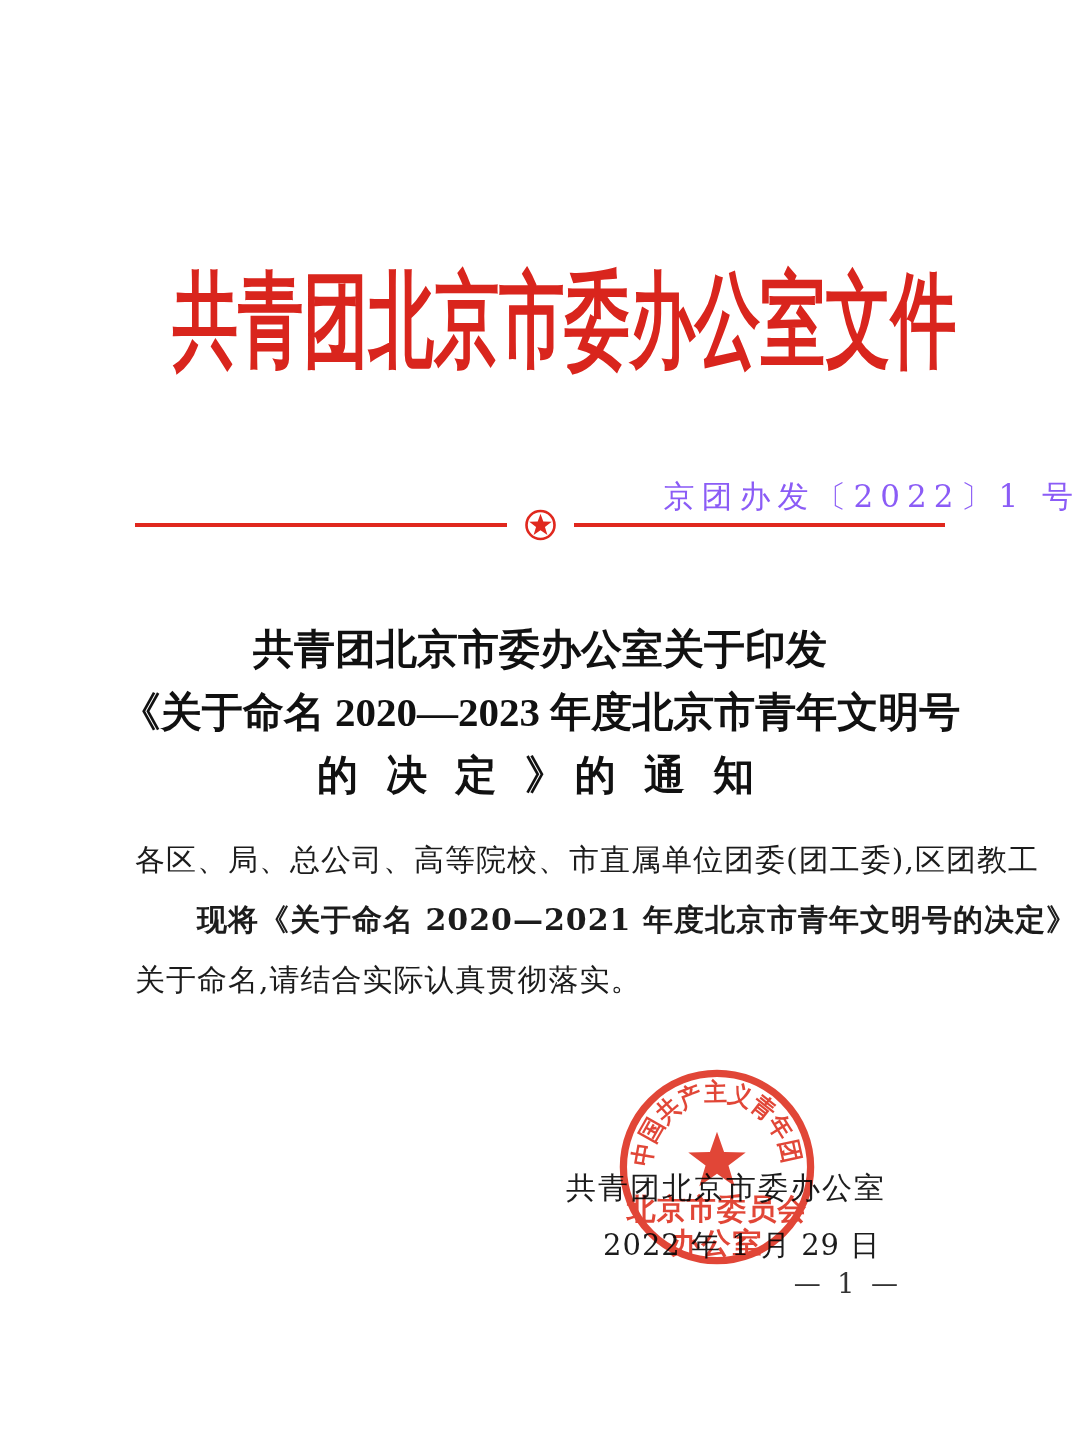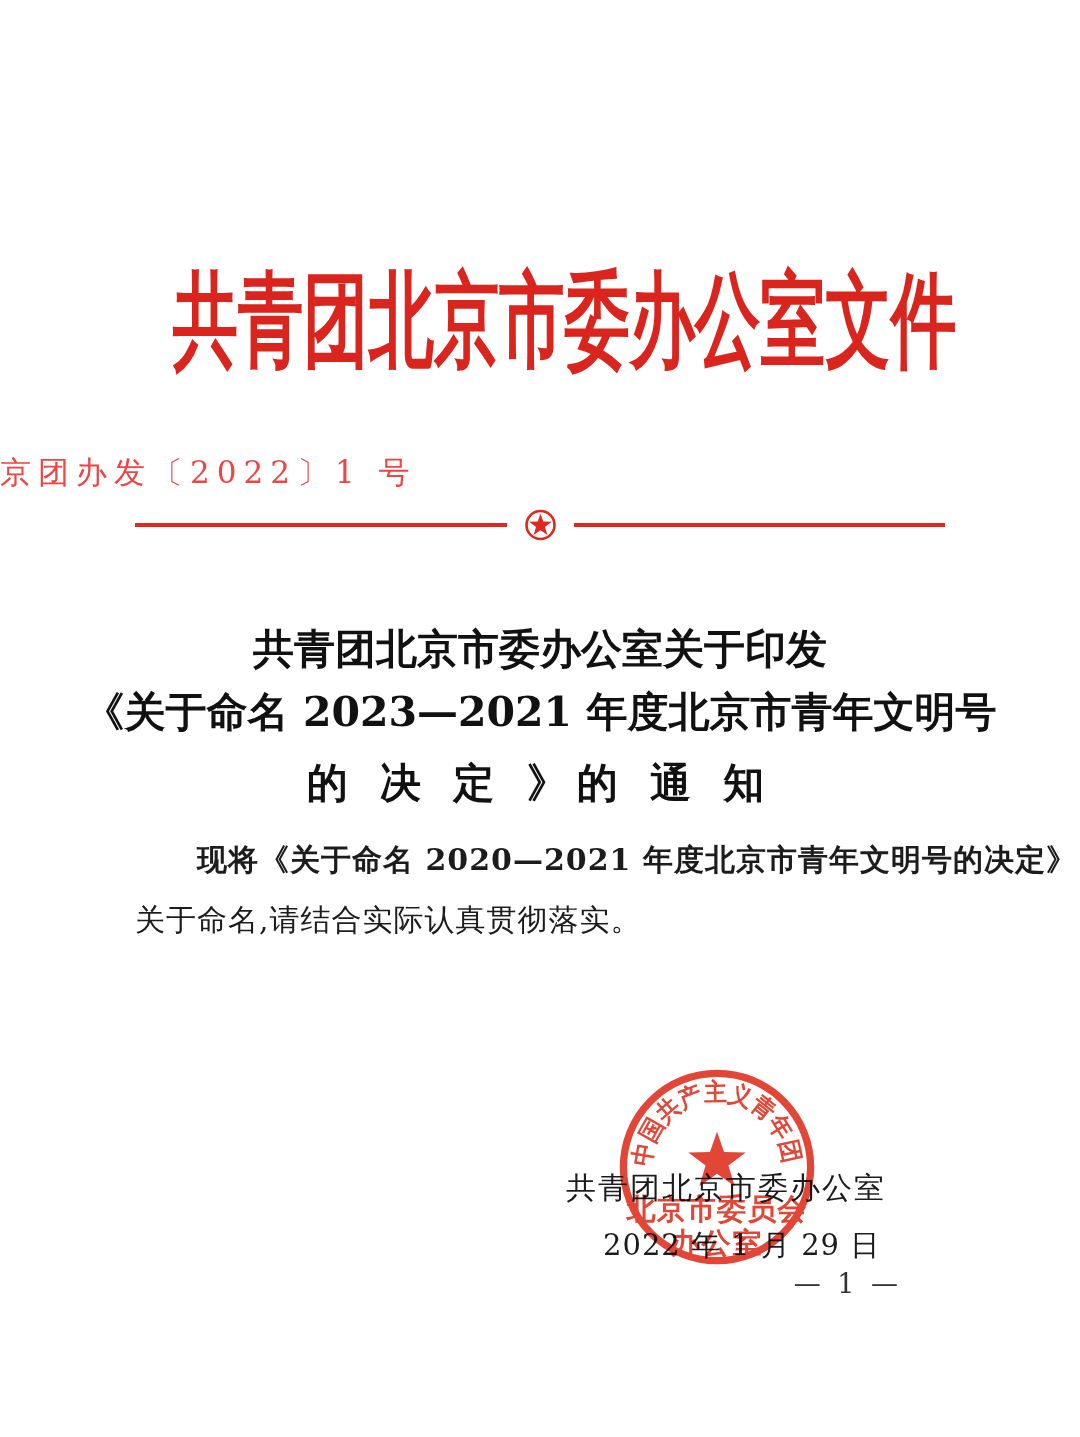--- a/index.html
+++ b/index.html
@@ -30,11 +30,11 @@
   }
   
   .doc-number{
-    position:absolute;top:452px;left:0;width:1080px;
-    text-align:left;
+    position:absolute;top:476px;left:0;width:1080px;
+    text-align:right;
     font-size:31px;
     letter-spacing:7px;
-    color:#ef4444;
+    color:#8b5cf6;
   }
   
   .red-rule{

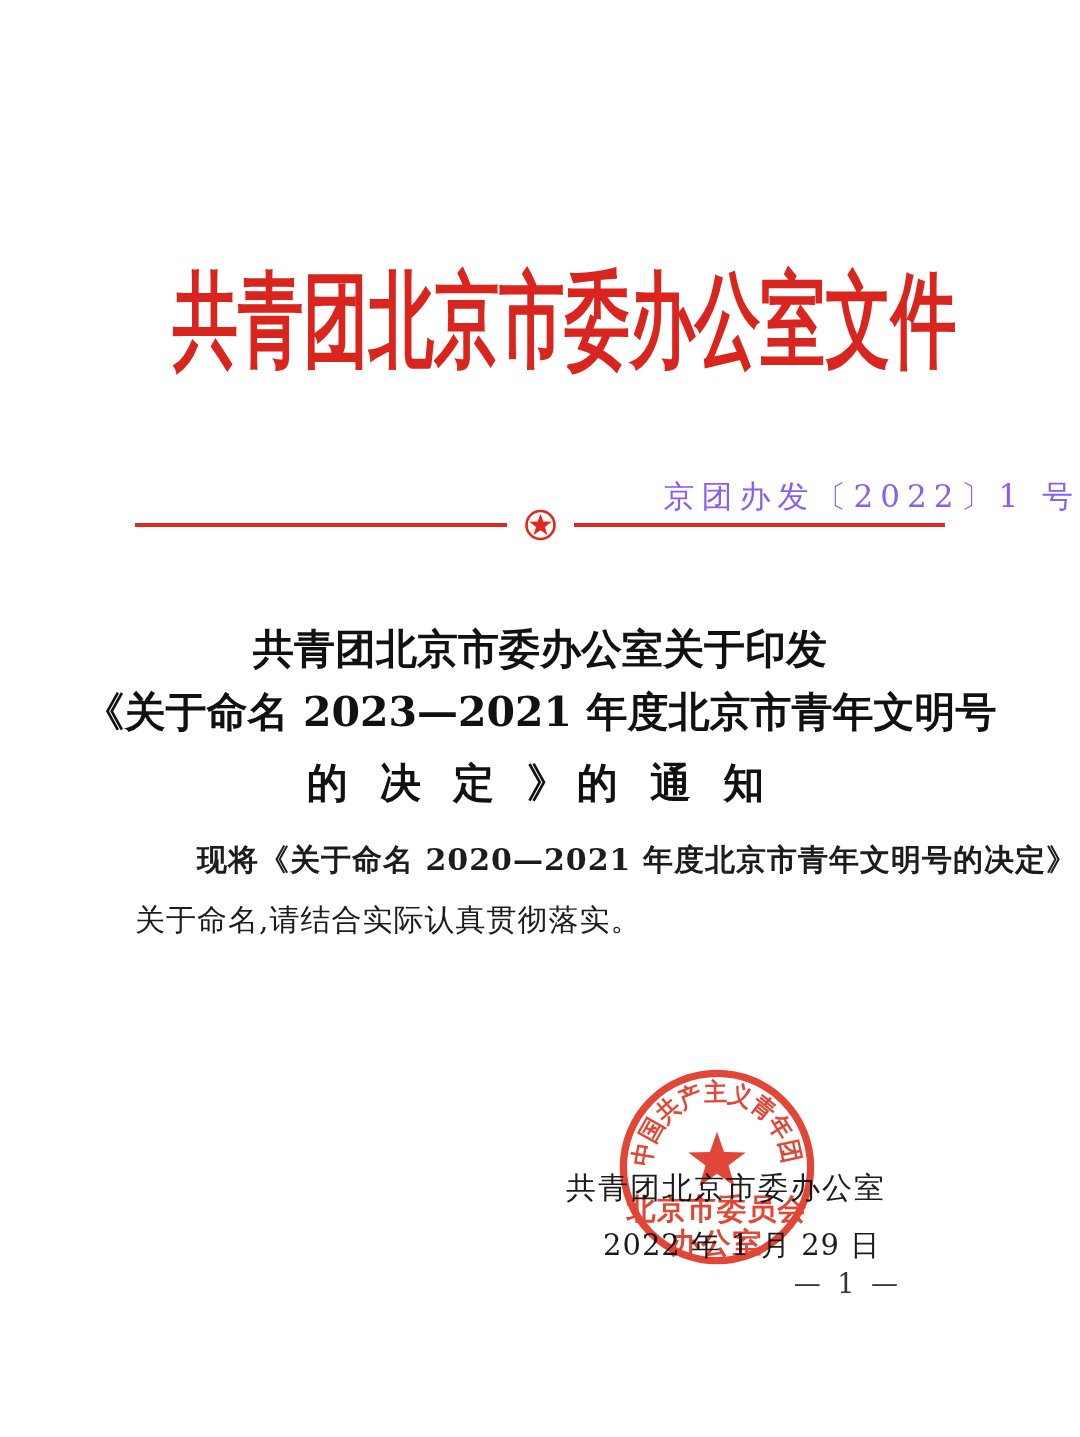--- a/index.html
+++ b/index.html
@@ -54,7 +54,7 @@
     line-height:63px;
     color:#111;
   }
-  .doc-title .t-line{white-space:nowrap;}
+  .doc-title .t-line{white-space:nowrap;font-family:Liberation Serif, serif;}
   .doc-title .t-line.spread{letter-spacing:9px;margin-top:8px;}
   
   .body-text{

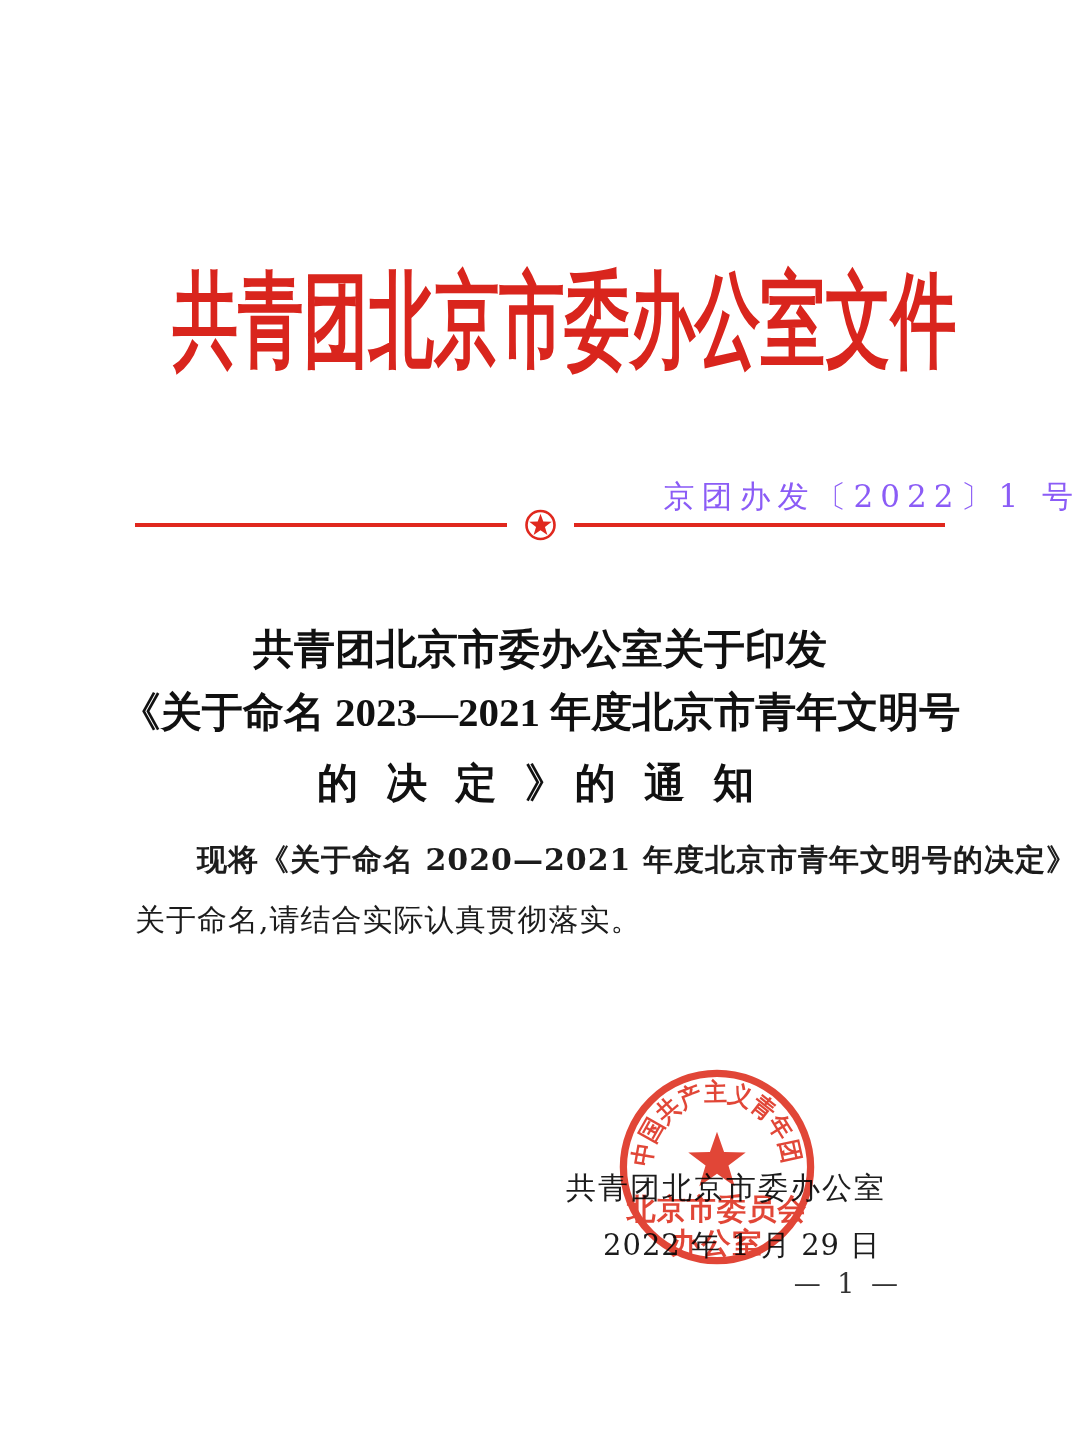--- a/index.html
+++ b/index.html
@@ -120,7 +120,7 @@
 
   <div class="doc-title">
     <div class="t-line">共青团北京市委办公室关于印发</div>
-    <div class="t-line">《关于命名 2023—2021 年度北京市青年文明号</div>
+    <div class="t-line">《关于命名 2020—2023 年度北京市青年文明号</div>
     <div class="t-line spread">的 决 定 》的 通 知</div>
   </div>
 

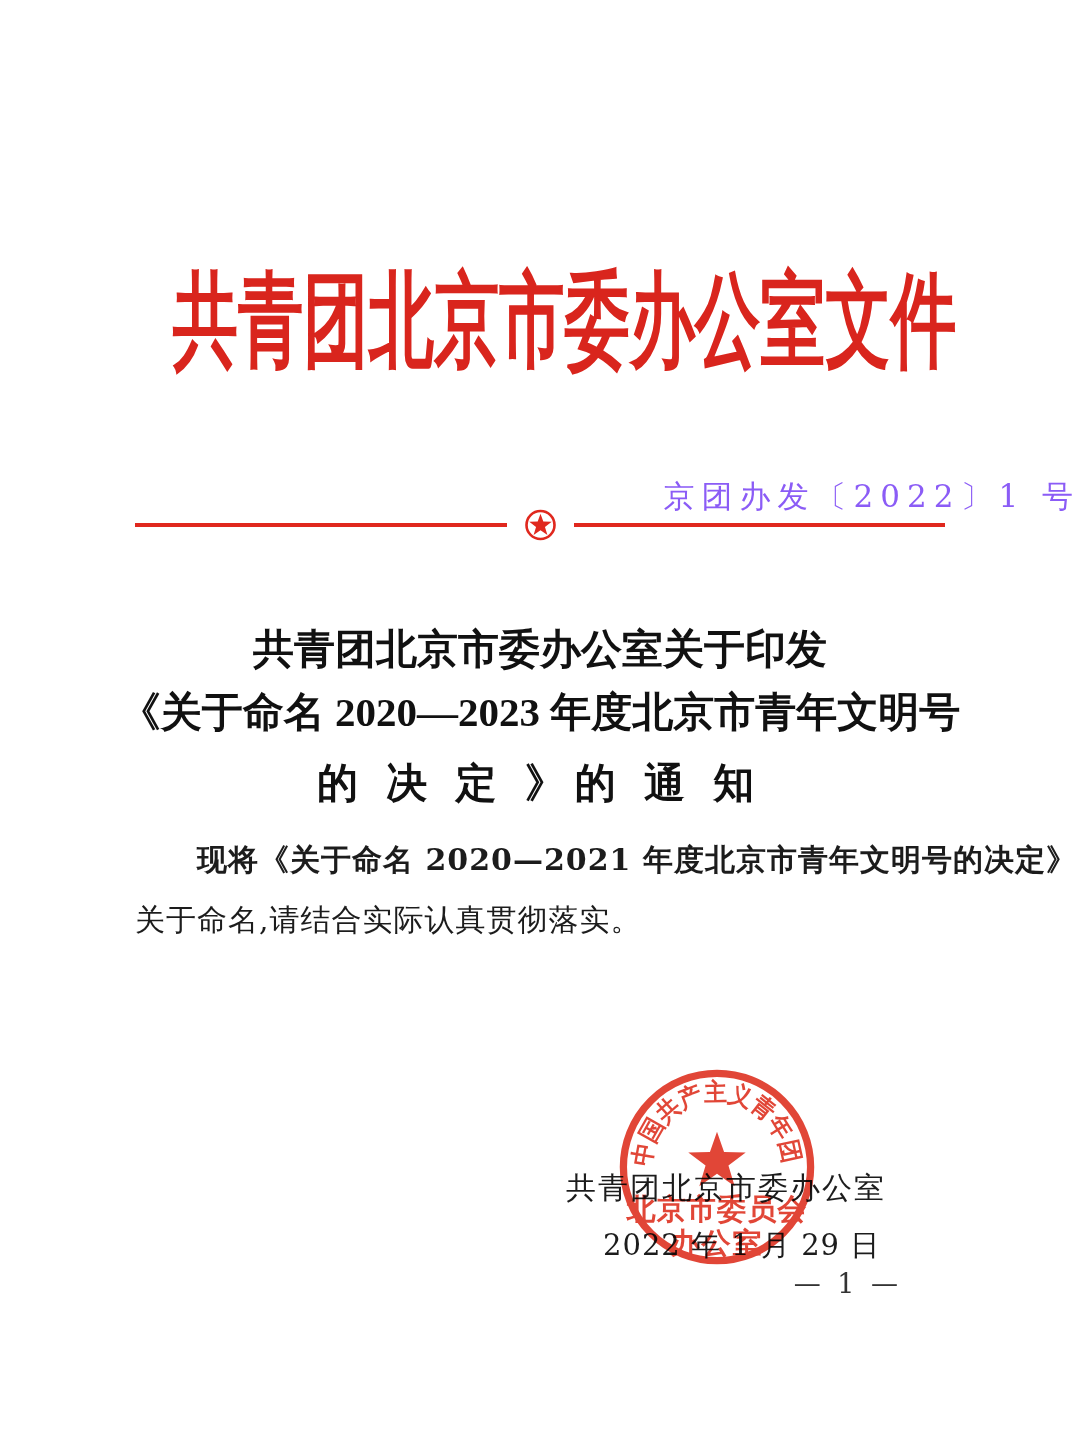--- a/index.html
+++ b/index.html
@@ -55,7 +55,7 @@
     color:#111;
   }
   .doc-title .t-line{white-space:nowrap;font-family:Liberation Serif, serif;}
-  .doc-title .t-line.spread{letter-spacing:9px;margin-top:8px;}
+  .doc-title .t-line.spread{letter-spacing:9px;}
   
   .body-text{
     position:absolute;top:830px;left:135px;width:810px;

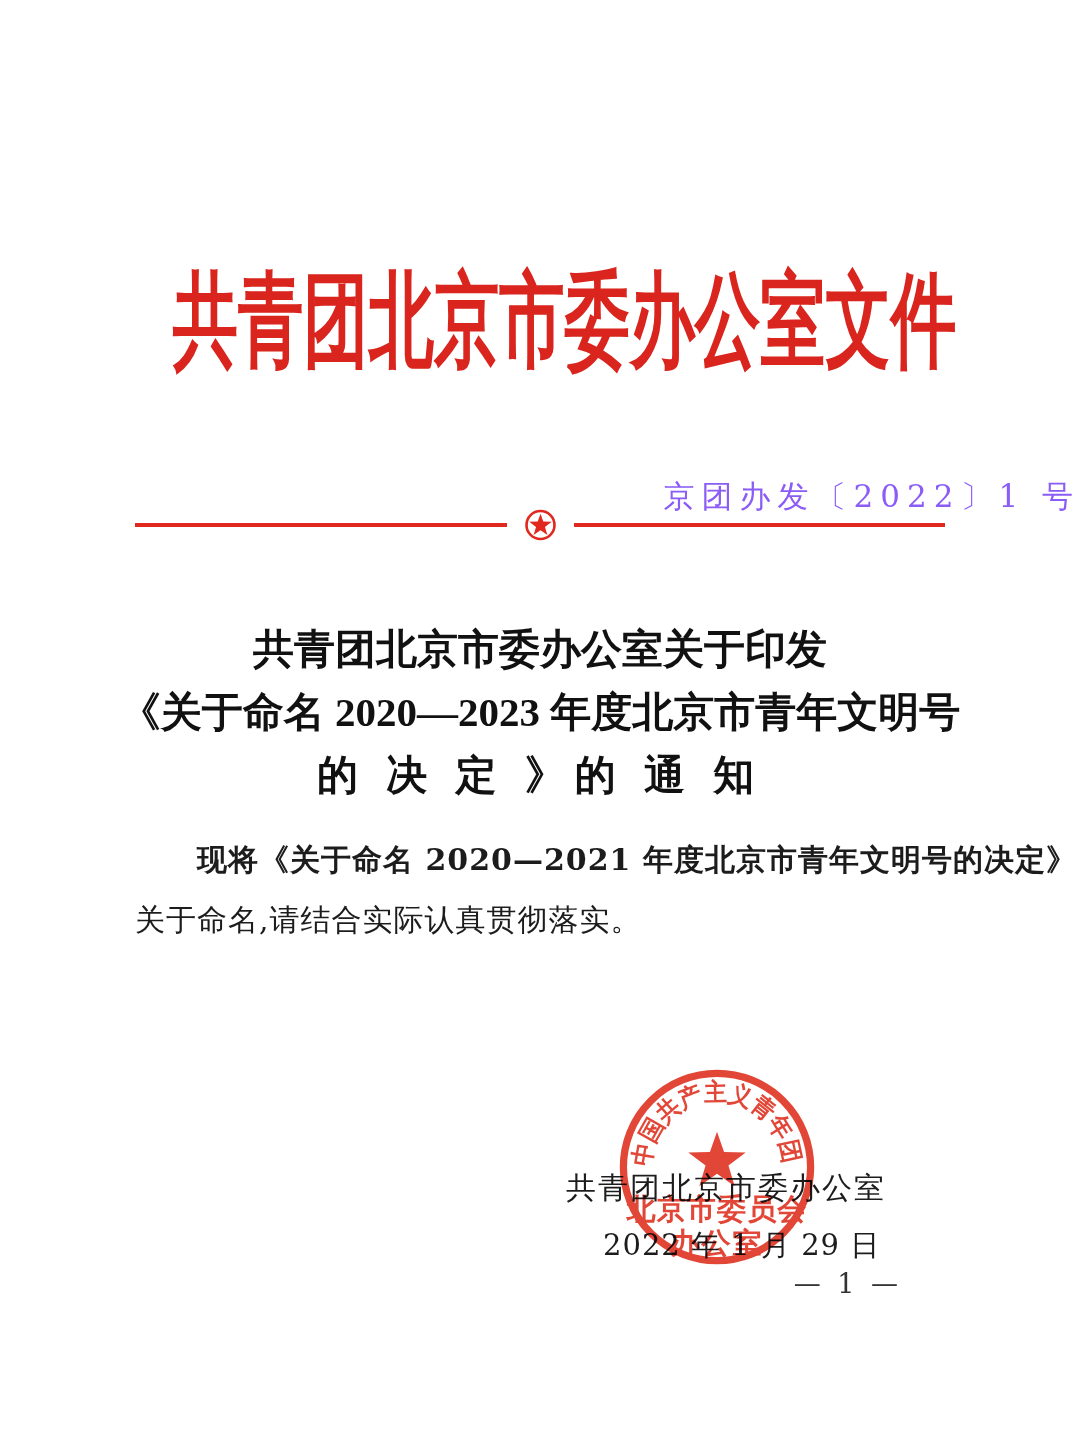--- a/index.html
+++ b/index.html
@@ -125,6 +125,7 @@
   </div>
 
   <div class="body-text">
+    <div class="b-line">各区、局、总公司、高等院校、市直属单位团委(团工委),区团教工</div>
     <div class="b-line indent">现将《关于命名 2020—2021 年度北京市青年文明号的决定》</div>
     <div class="b-line">关于命名,请结合实际认真贯彻落实。</div>
   </div>

